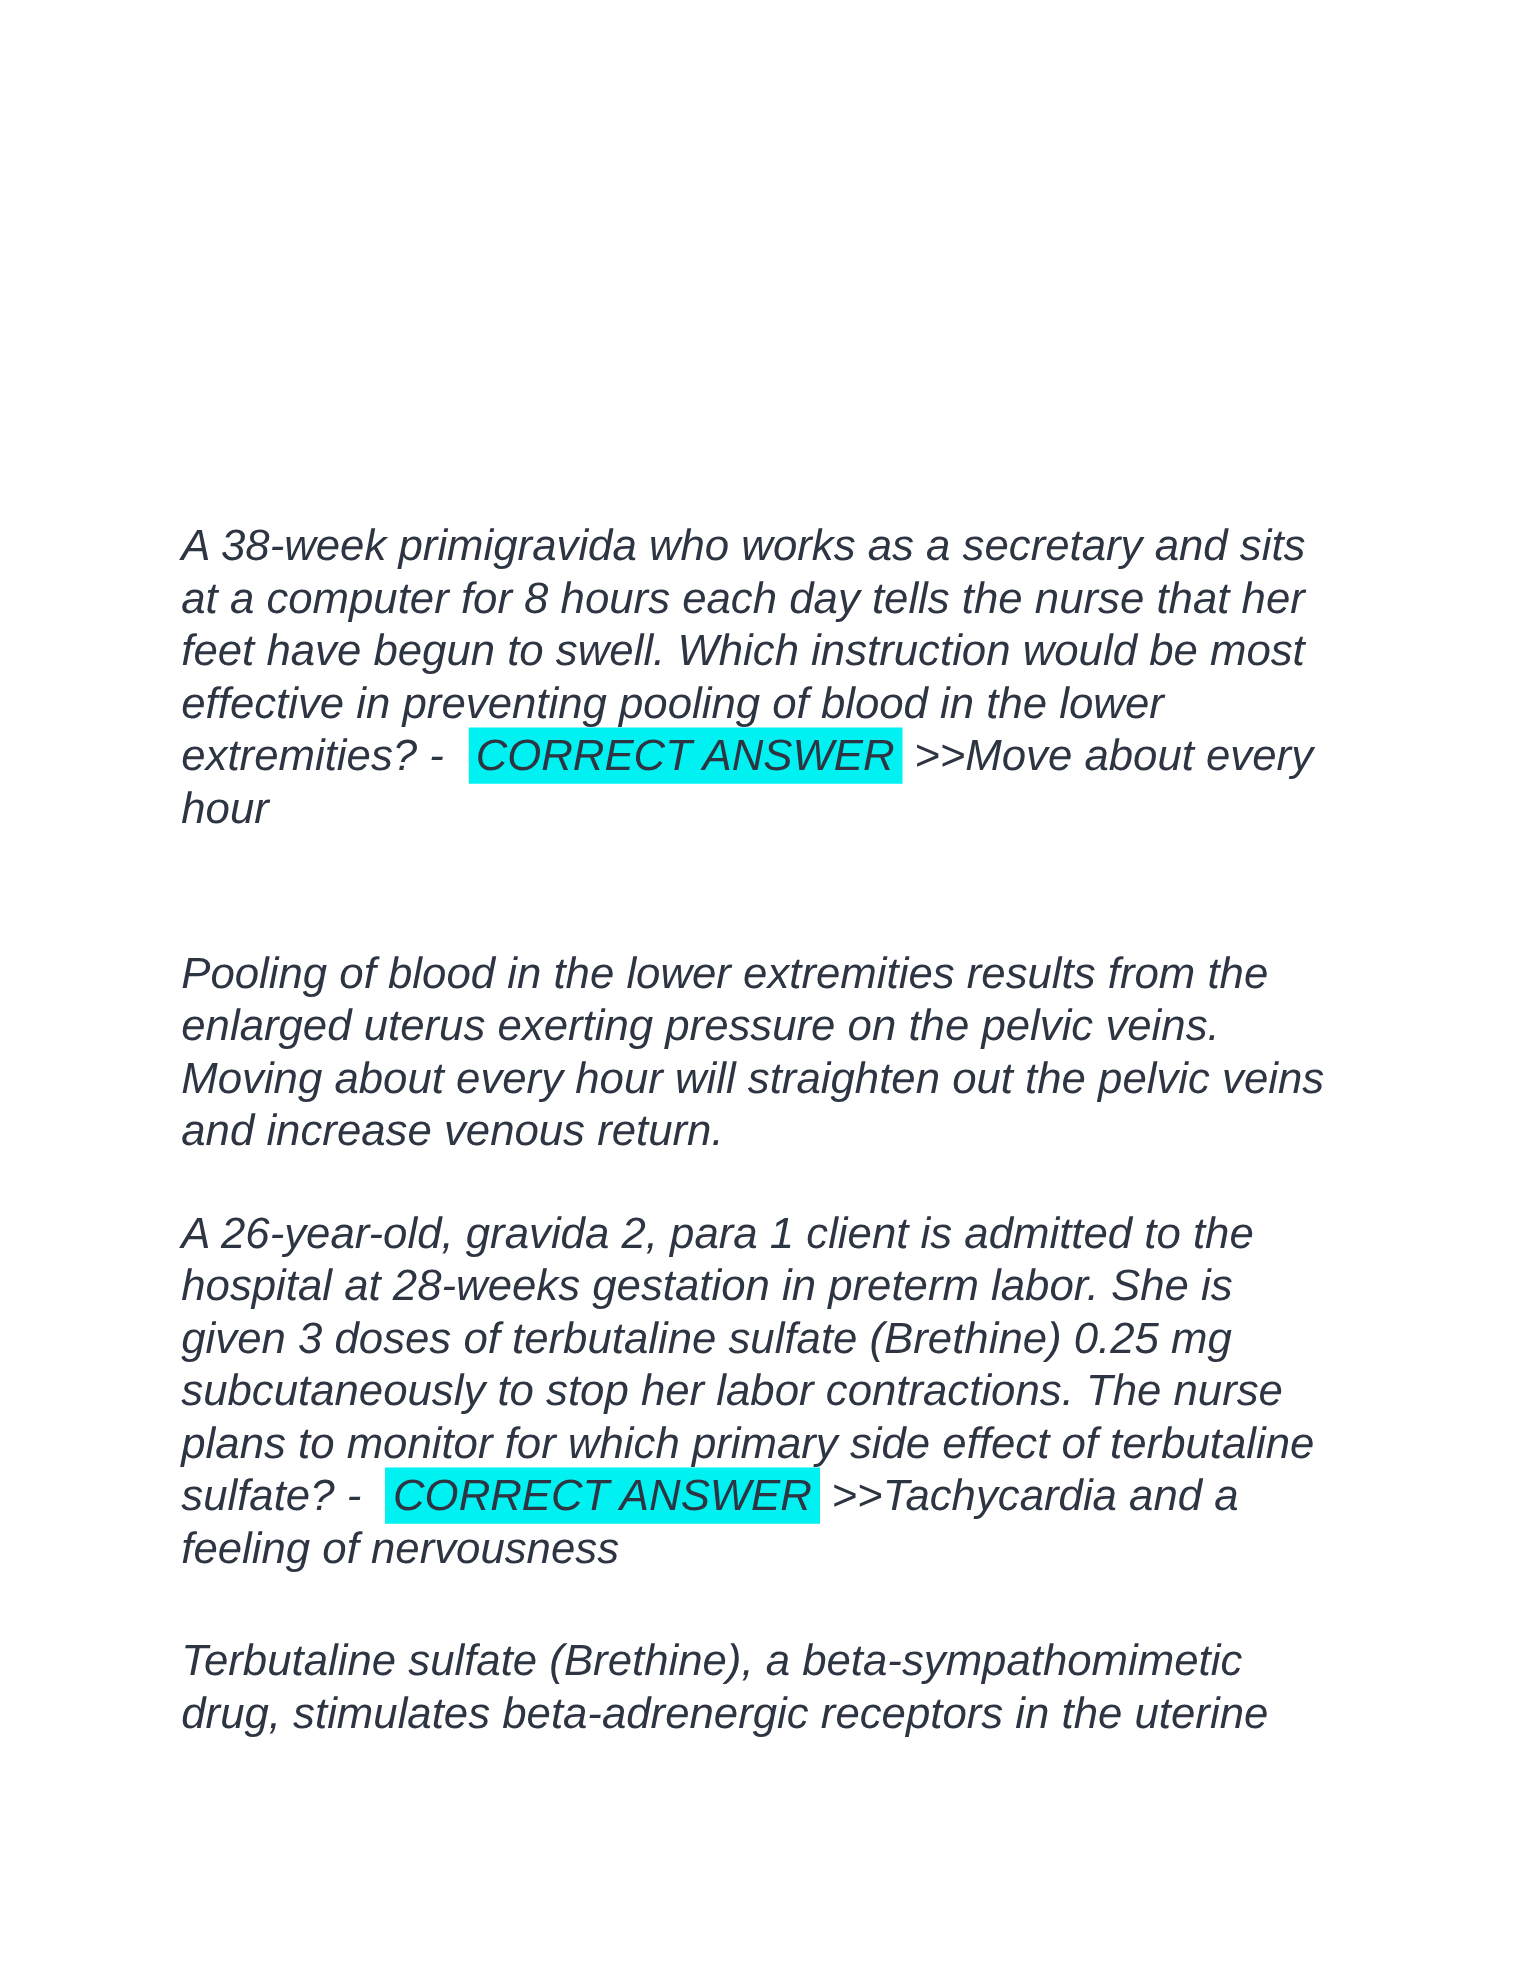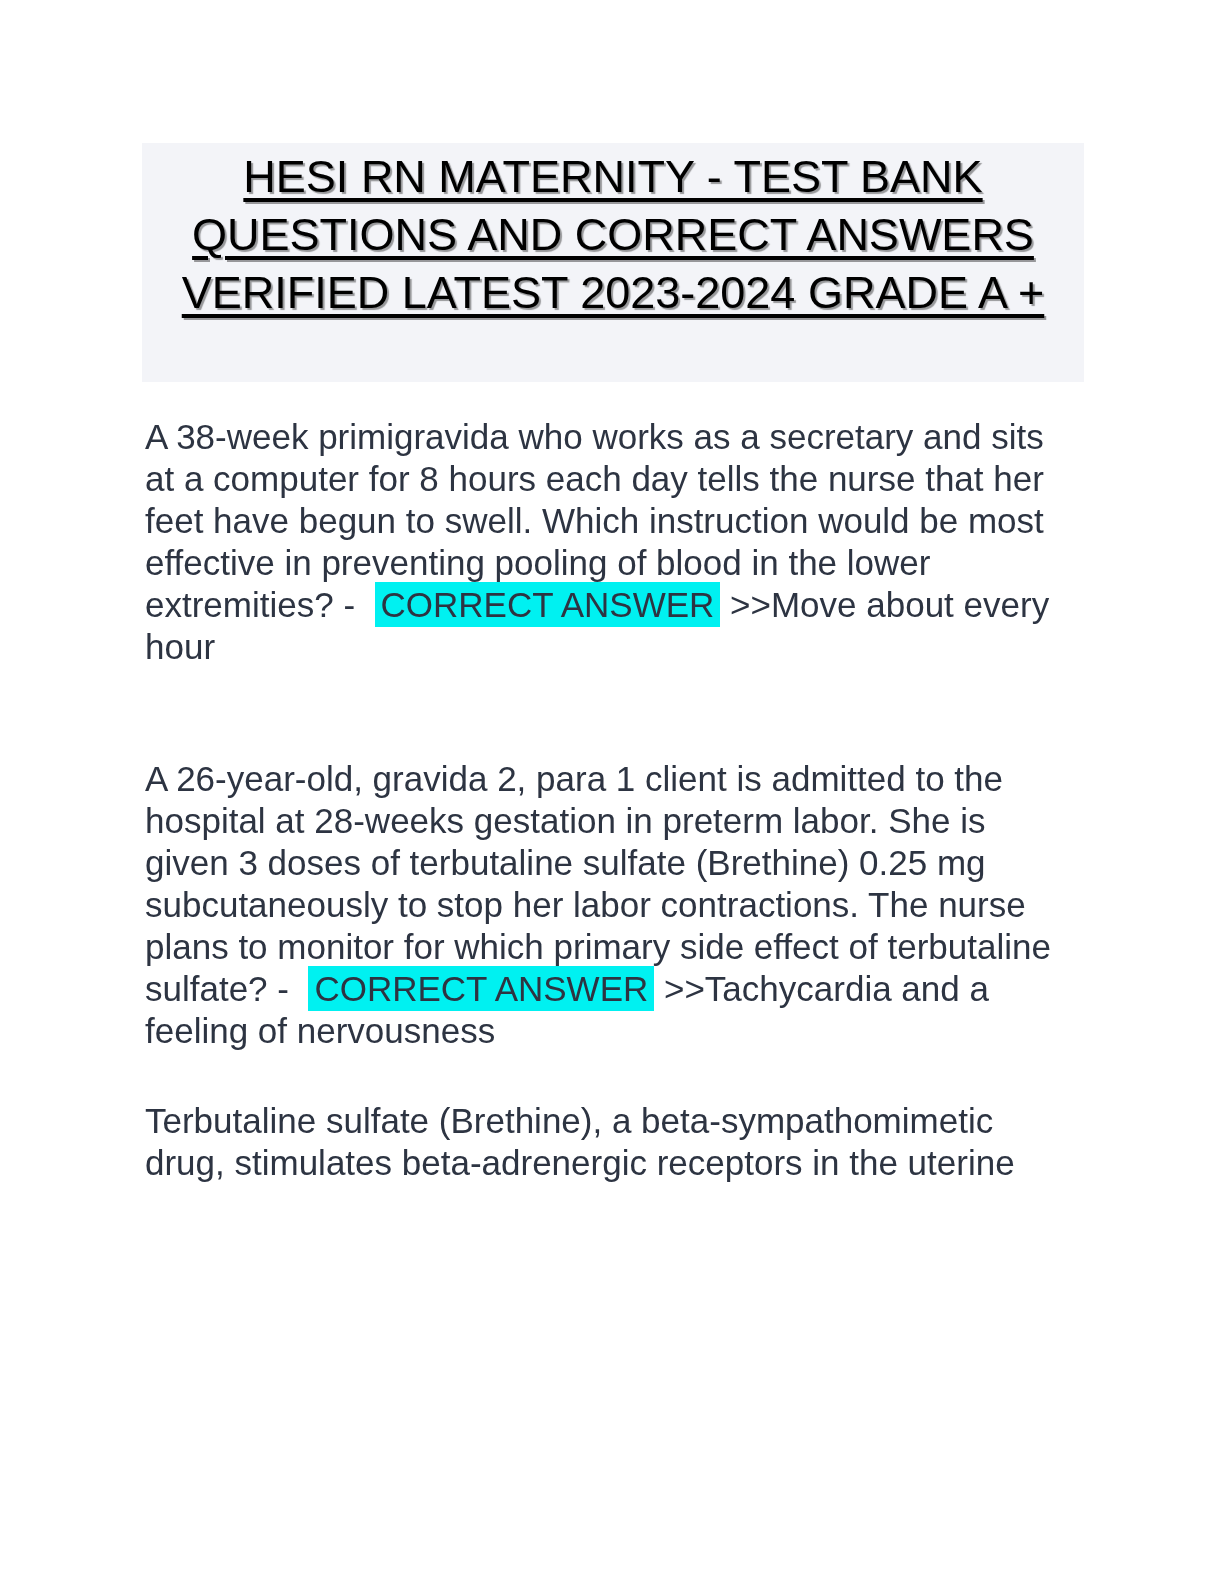--- a/index.html
+++ b/index.html
@@ -45,11 +45,6 @@
 
 <div class="page">
 
-  <div class="title-block">
-    <div class="title-line">HESI RN MATERNITY - TEST BANK</div>
-    <div class="title-line">QUESTIONS AND CORRECT ANSWERS</div>
-    <div class="title-line">VERIFIED LATEST 2023-2024 GRADE A +</div>
-  </div>
 
   <div class="content">
     <p class="para gap-xl"><span>A 38-week primigravida who works as a secretary and sits at a computer for 8 hours each day tells the nurse that her feet have begun to swell. Which instruction would be most effective in preventing pooling of blood in the lower extremities? -  </span><span class="hl">CORRECT ANSWER</span><span> &gt;&gt;Move about every hour</span></p>

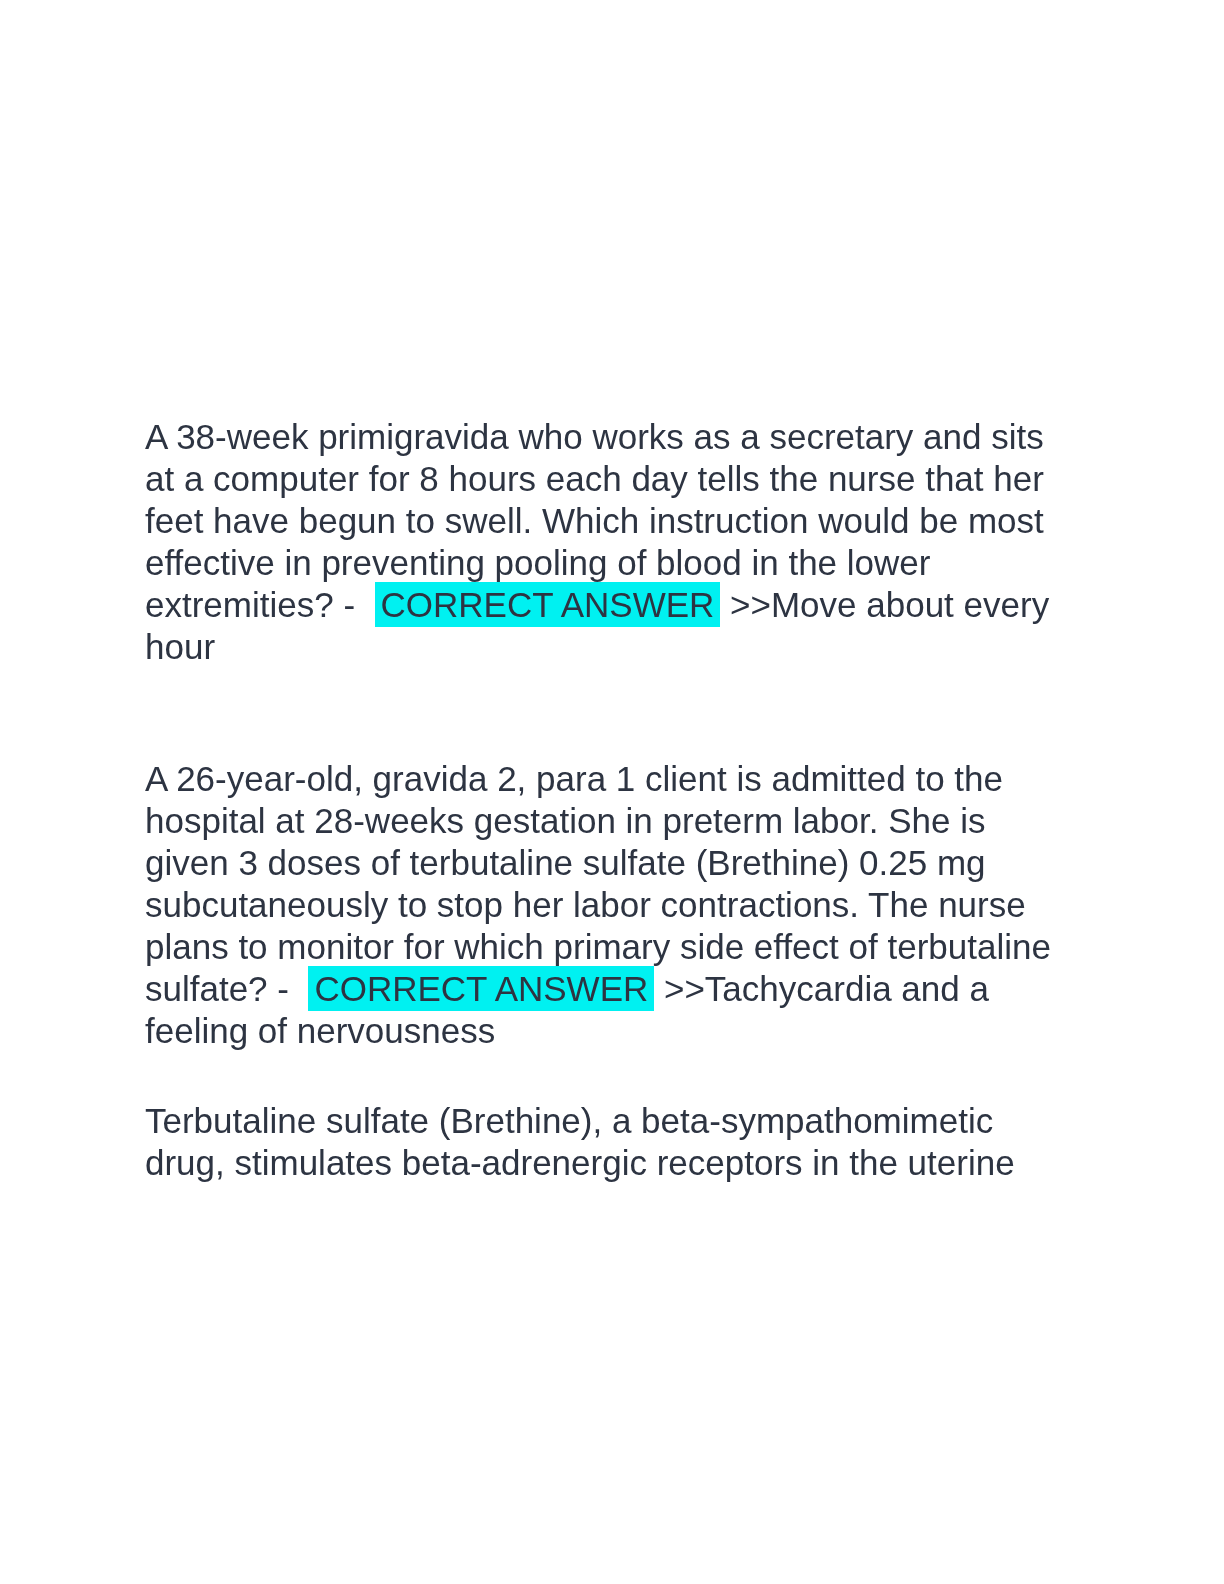--- a/index.html
+++ b/index.html
@@ -31,7 +31,7 @@
     color:var(--body-text,#2d3442);
     font-size:35px;line-height:42px;
   }
-  .para{margin:0;white-space:pre-wrap;}
+  .para{margin:0;white-space:pre-wrap;font-style:italic;}
   .para.gap-xl{margin-bottom:90px;}
   .para.gap-s{margin-bottom:40px;}
   .para.gap-m{margin-bottom:48px;}

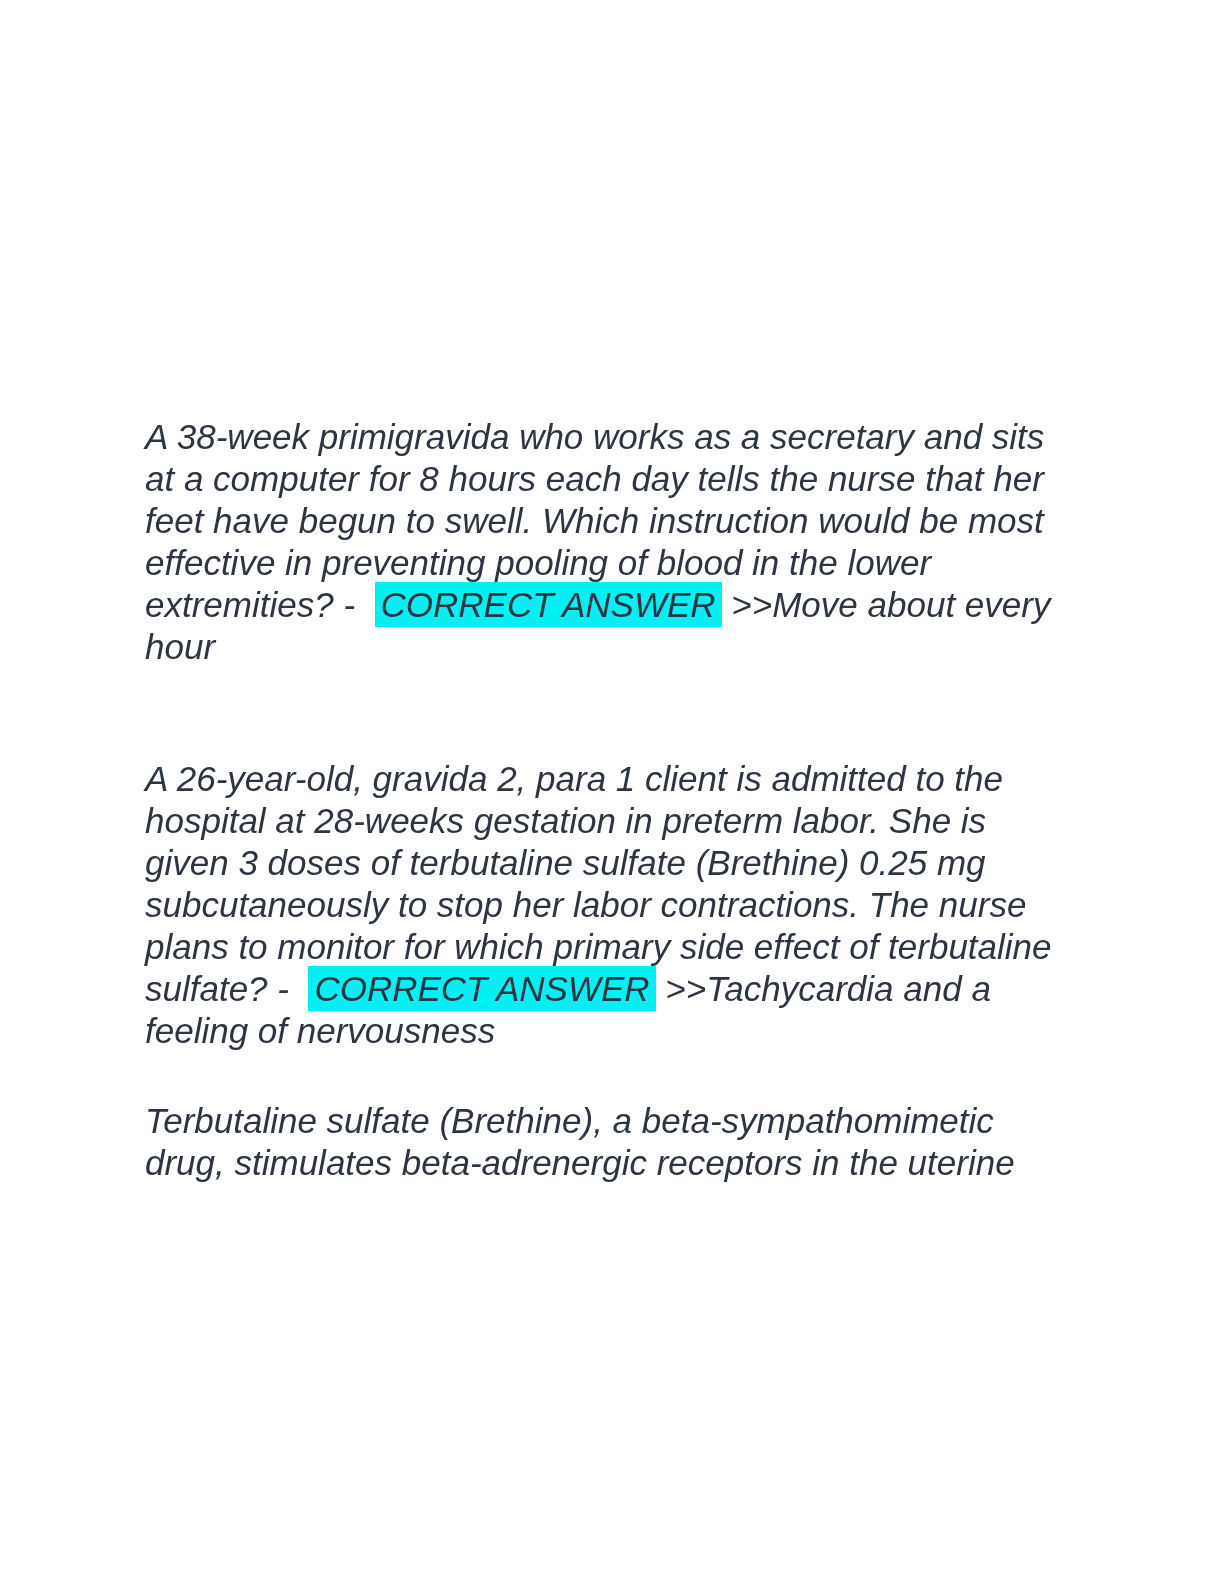--- a/index.html
+++ b/index.html
@@ -49,6 +49,7 @@
   <div class="content">
     <p class="para gap-xl"><span>A 38-week primigravida who works as a secretary and sits at a computer for 8 hours each day tells the nurse that her feet have begun to swell. Which instruction would be most effective in preventing pooling of blood in the lower extremities? -  </span><span class="hl">CORRECT ANSWER</span><span> &gt;&gt;Move about every hour</span></p>
 
+    <p class="para gap-s"><span>Pooling of blood in the lower extremities results from the enlarged uterus exerting pressure on the pelvic veins. Moving about every hour will straighten out the pelvic veins and increase venous return.</span></p>
 
     <p class="para gap-m"><span>A 26-year-old, gravida 2, para 1 client is admitted to the hospital at 28-weeks gestation in preterm labor. She is given 3 doses of terbutaline sulfate (Brethine) 0.25 mg subcutaneously to stop her labor contractions. The nurse plans to monitor for which primary side effect of terbutaline sulfate? -  </span><span class="hl">CORRECT ANSWER</span><span> &gt;&gt;Tachycardia and a feeling of nervousness</span></p>
 

